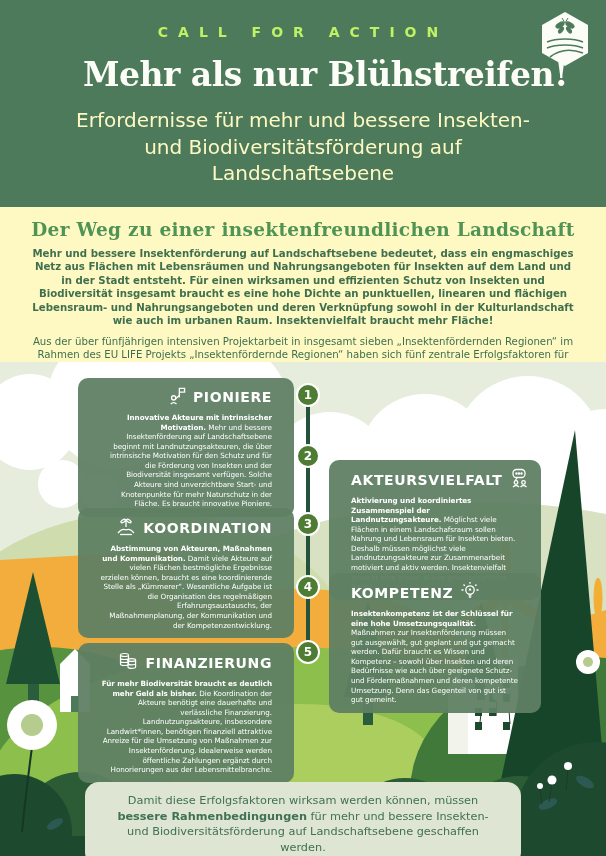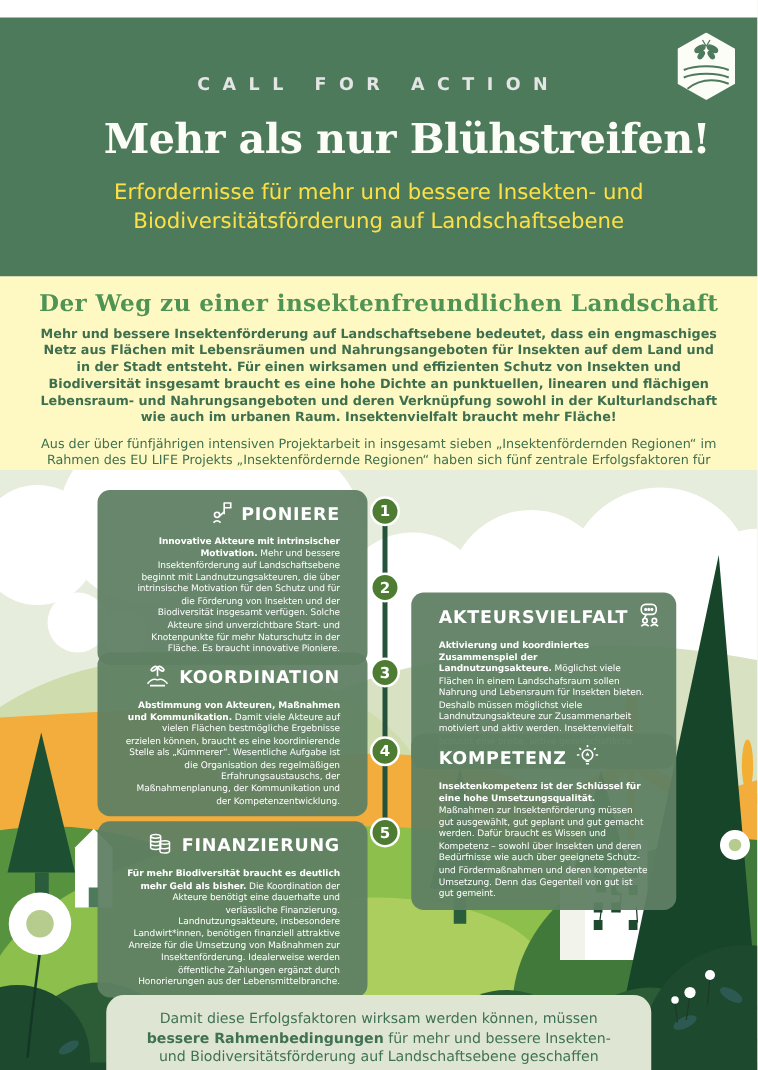--- a/index.html
+++ b/index.html
@@ -8,7 +8,7 @@
 
   
   .header{height:207px;background:#4d7a5b;color:#fff;text-align:center;position:relative;}
-  .kicker{padding-top:46px;font-size:14px;font-weight:700;letter-spacing:10px;color:#e5e5e5;margin-top:14px;}
+  .kicker{padding-top:24px;font-size:14px;font-weight:700;letter-spacing:10px;color:#bef264;}
   .main-title{font-family:"DejaVu Serif","Liberation Serif",serif;font-weight:700;
               font-size:33px;margin-top:15px;white-space:nowrap;color:#fdfdf8;letter-spacing:-0.5px;padding-left:45px;}
   .subtitle{width:460px;margin:13px auto 14px;font-size:17px;line-height:1.33;color:#fde047;font-weight:500;}

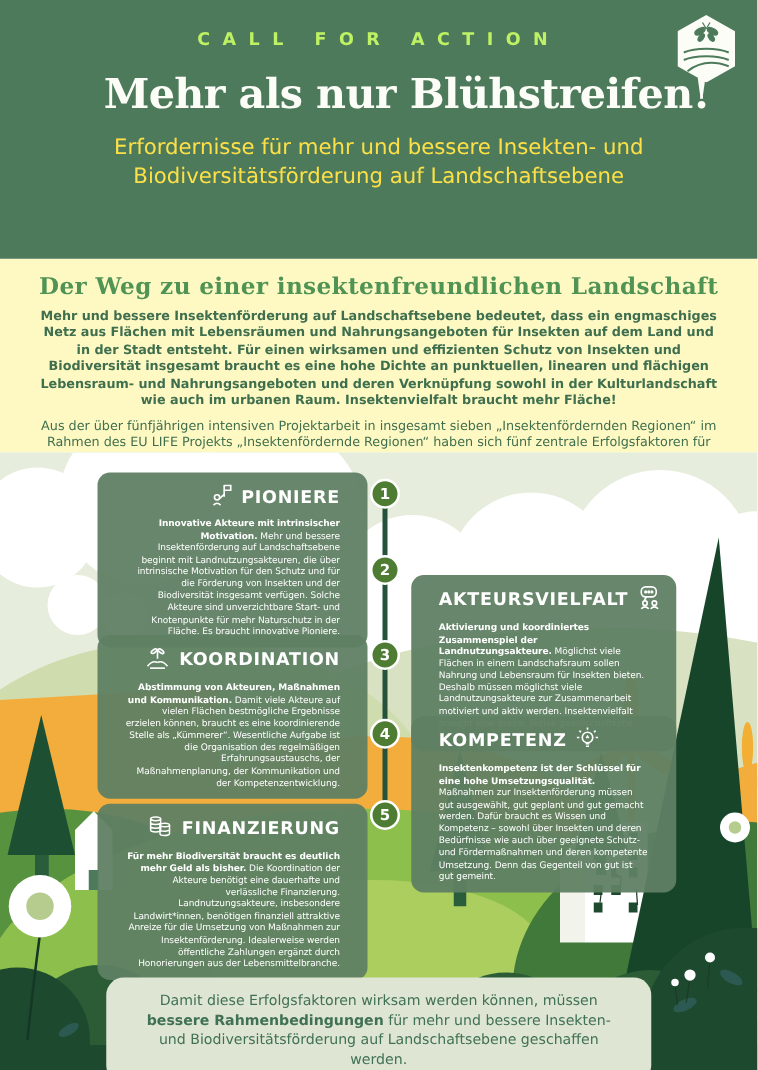--- a/index.html
+++ b/index.html
@@ -11,7 +11,7 @@
   .kicker{padding-top:24px;font-size:14px;font-weight:700;letter-spacing:10px;color:#bef264;}
   .main-title{font-family:"DejaVu Serif","Liberation Serif",serif;font-weight:700;
               font-size:33px;margin-top:15px;white-space:nowrap;color:#fdfdf8;letter-spacing:-0.5px;padding-left:45px;}
-  .subtitle{width:460px;margin:13px auto 14px;font-size:17px;line-height:1.33;color:#fde047;font-weight:500;}
+  .subtitle{width:460px;margin:13px auto 14px;font-size:20px;line-height:1.33;color:#fef9c3;font-weight:500;}
   .logo{position:absolute;top:12px;right:18px;}
 
   

